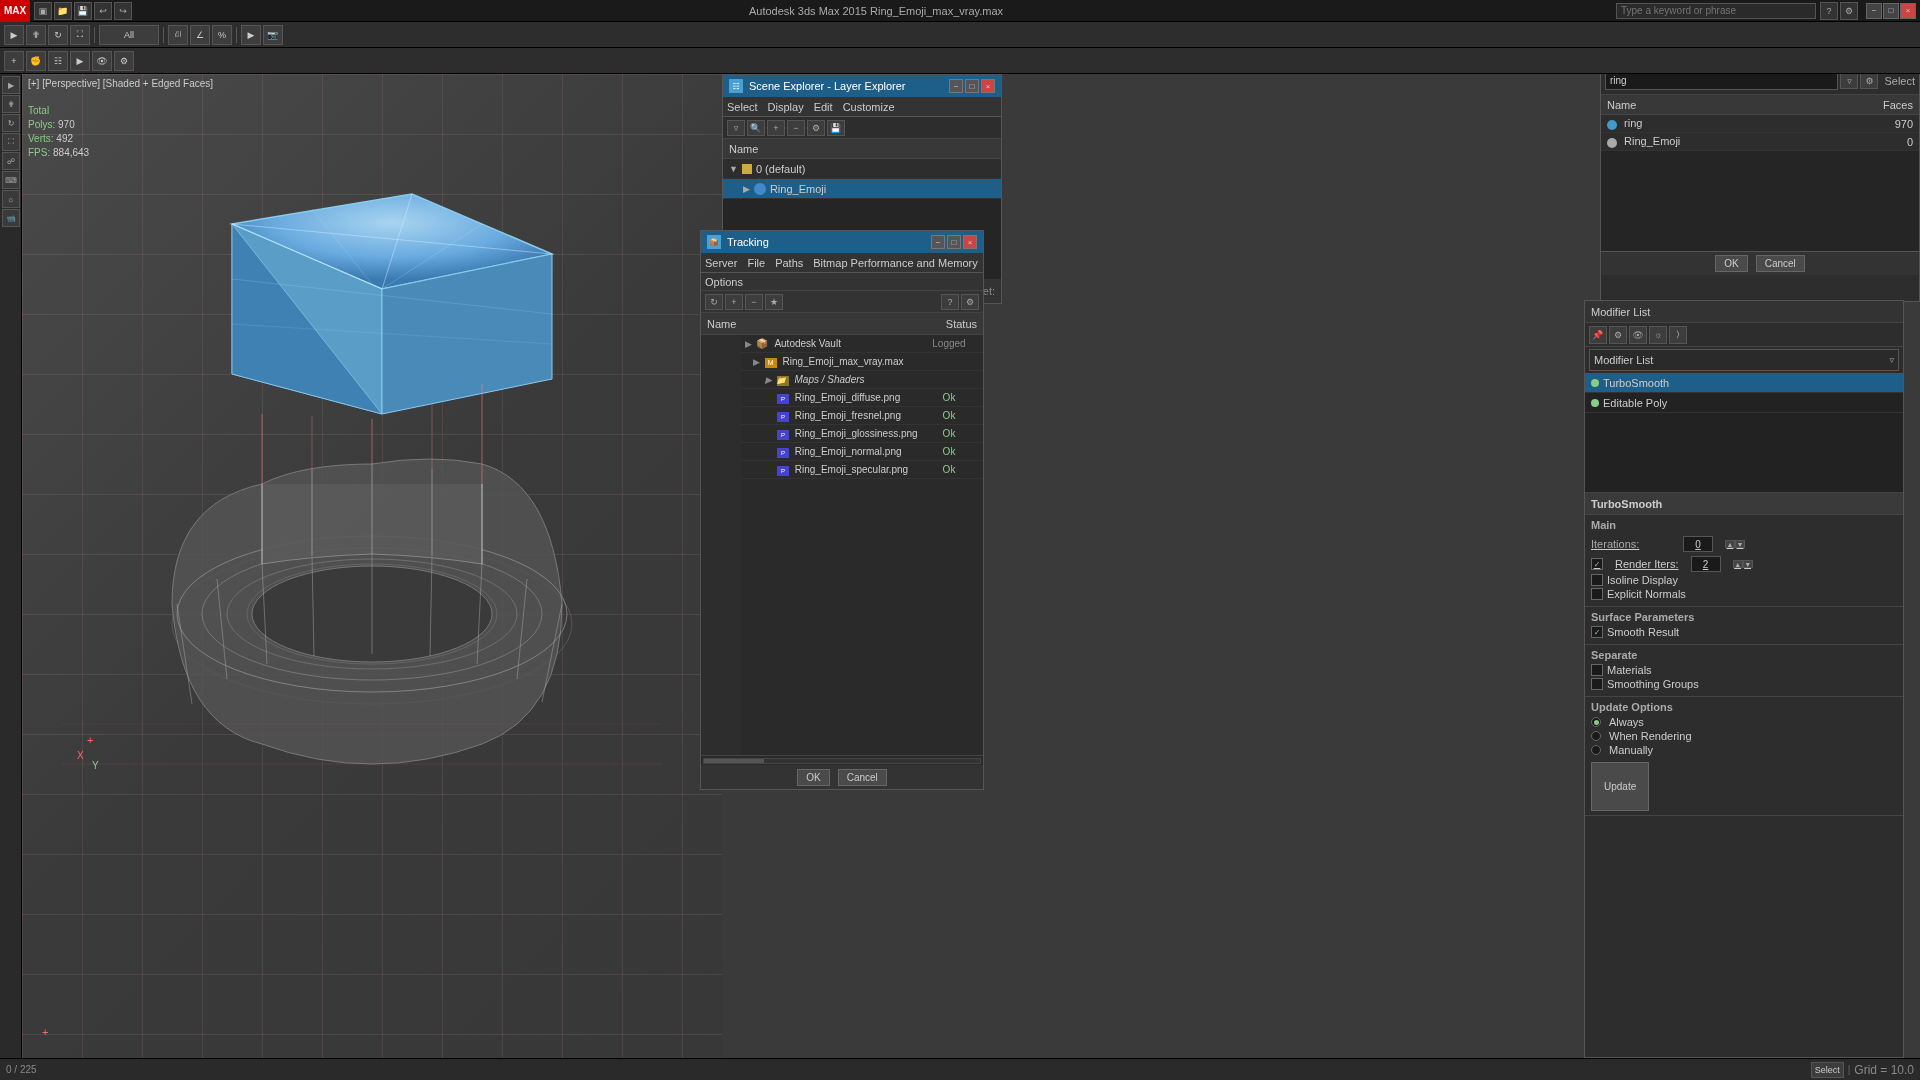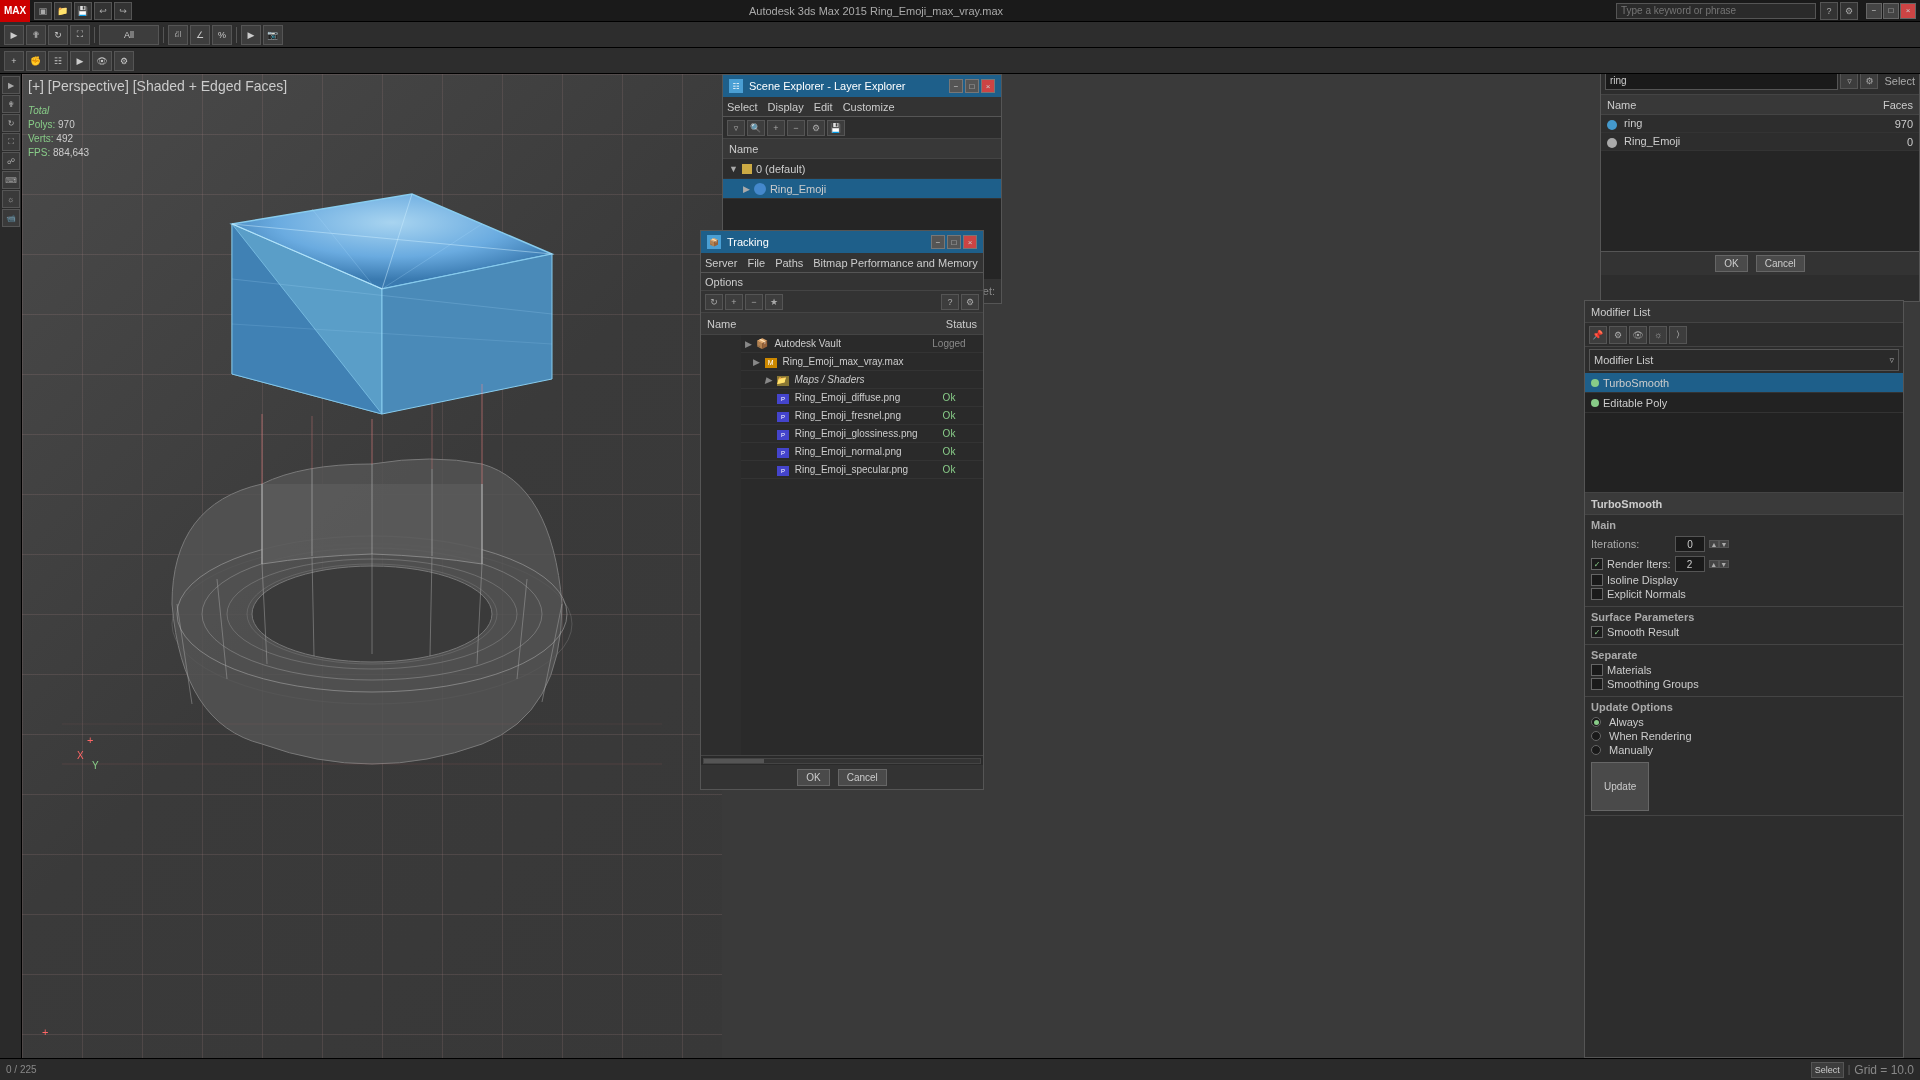--- a/index.html
+++ b/index.html
@@ -180,7 +180,7 @@
       position: absolute;
       top: 4px;
       left: 6px;
-      font-size: 14px;
+      font-size: 10px;
       color: #ccc;
       z-index: 10;
     }

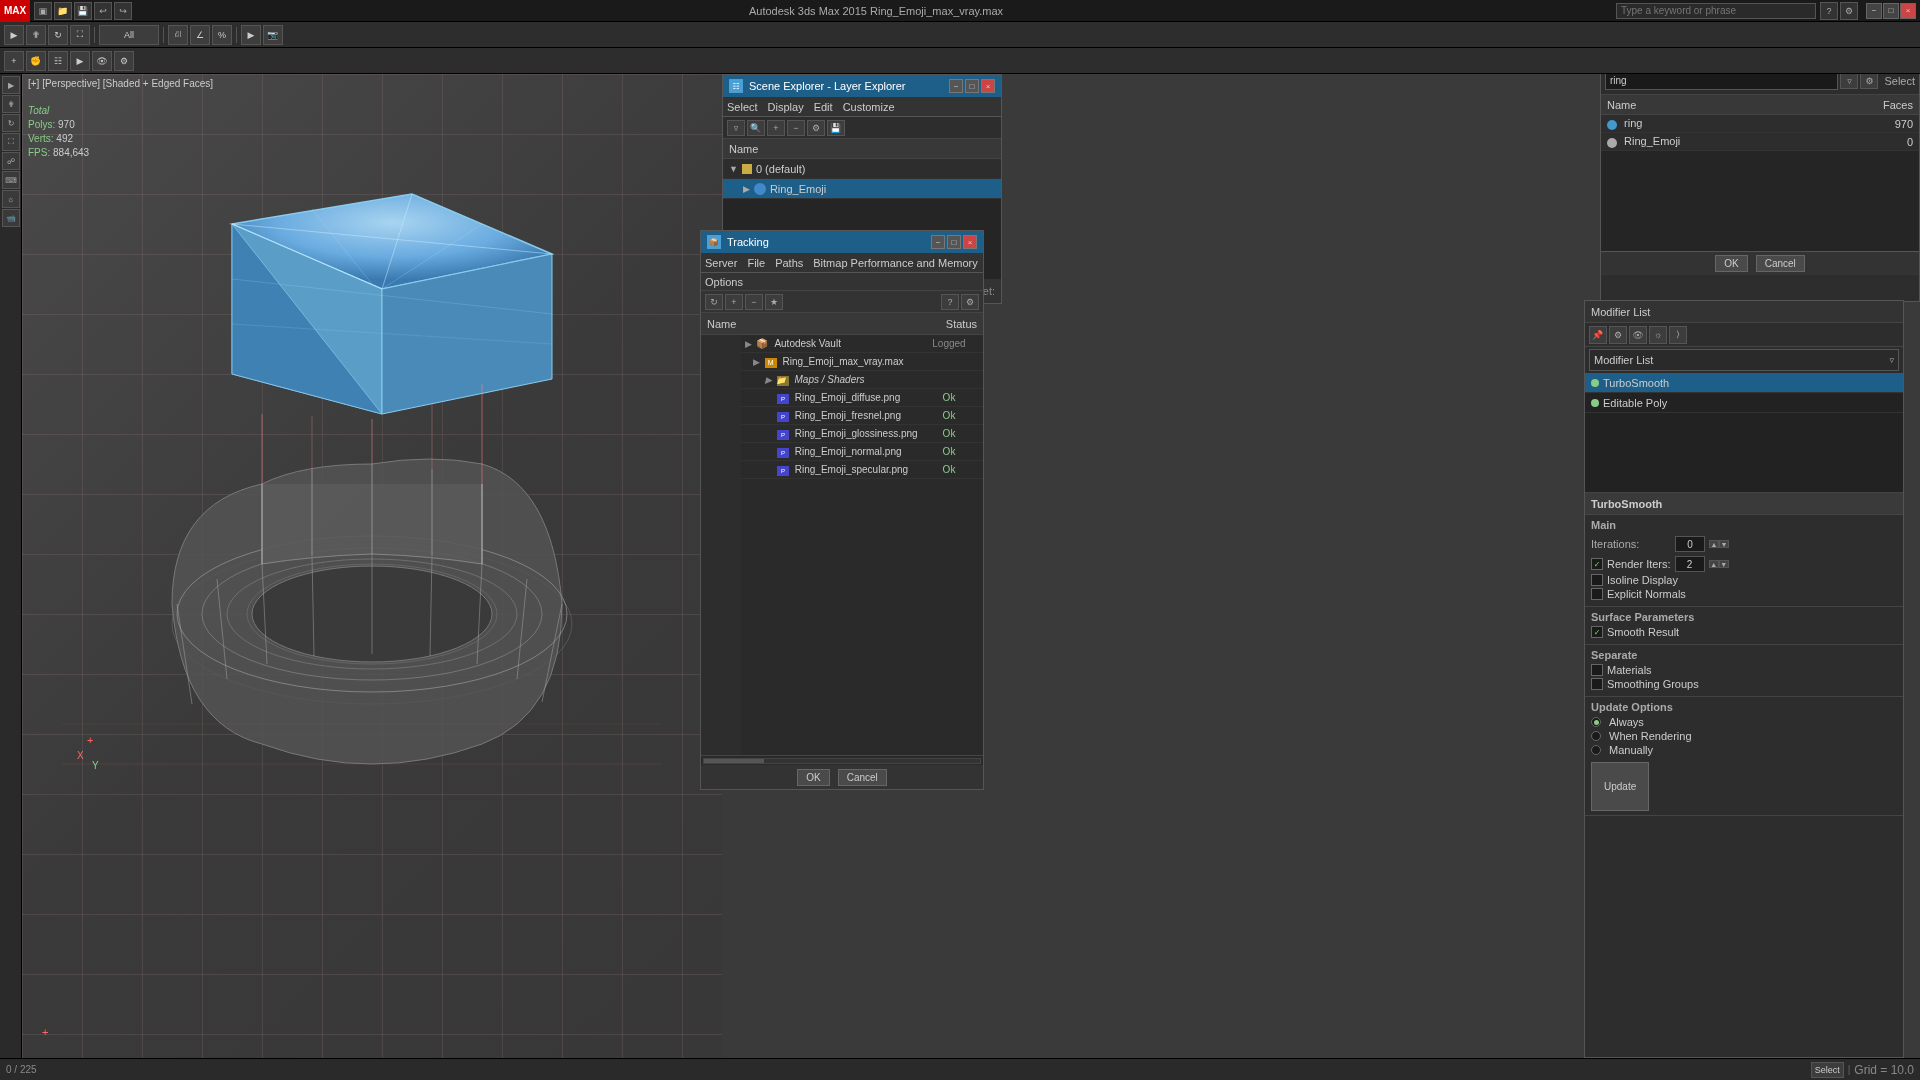--- a/index.html
+++ b/index.html
@@ -808,7 +808,7 @@
 
     <div class="viewport-label">[+] [Perspective] [Shaded + Edged Faces]</div>
     <div class="viewport-stats">
-      <div style="color:#88cc88;font-style:italic;">Total</div>
+      <div style="color:#88cc88;">Total</div>
       <div>
         <span style="color:#88cc88;">Polys:</span>
         <span>970</span>

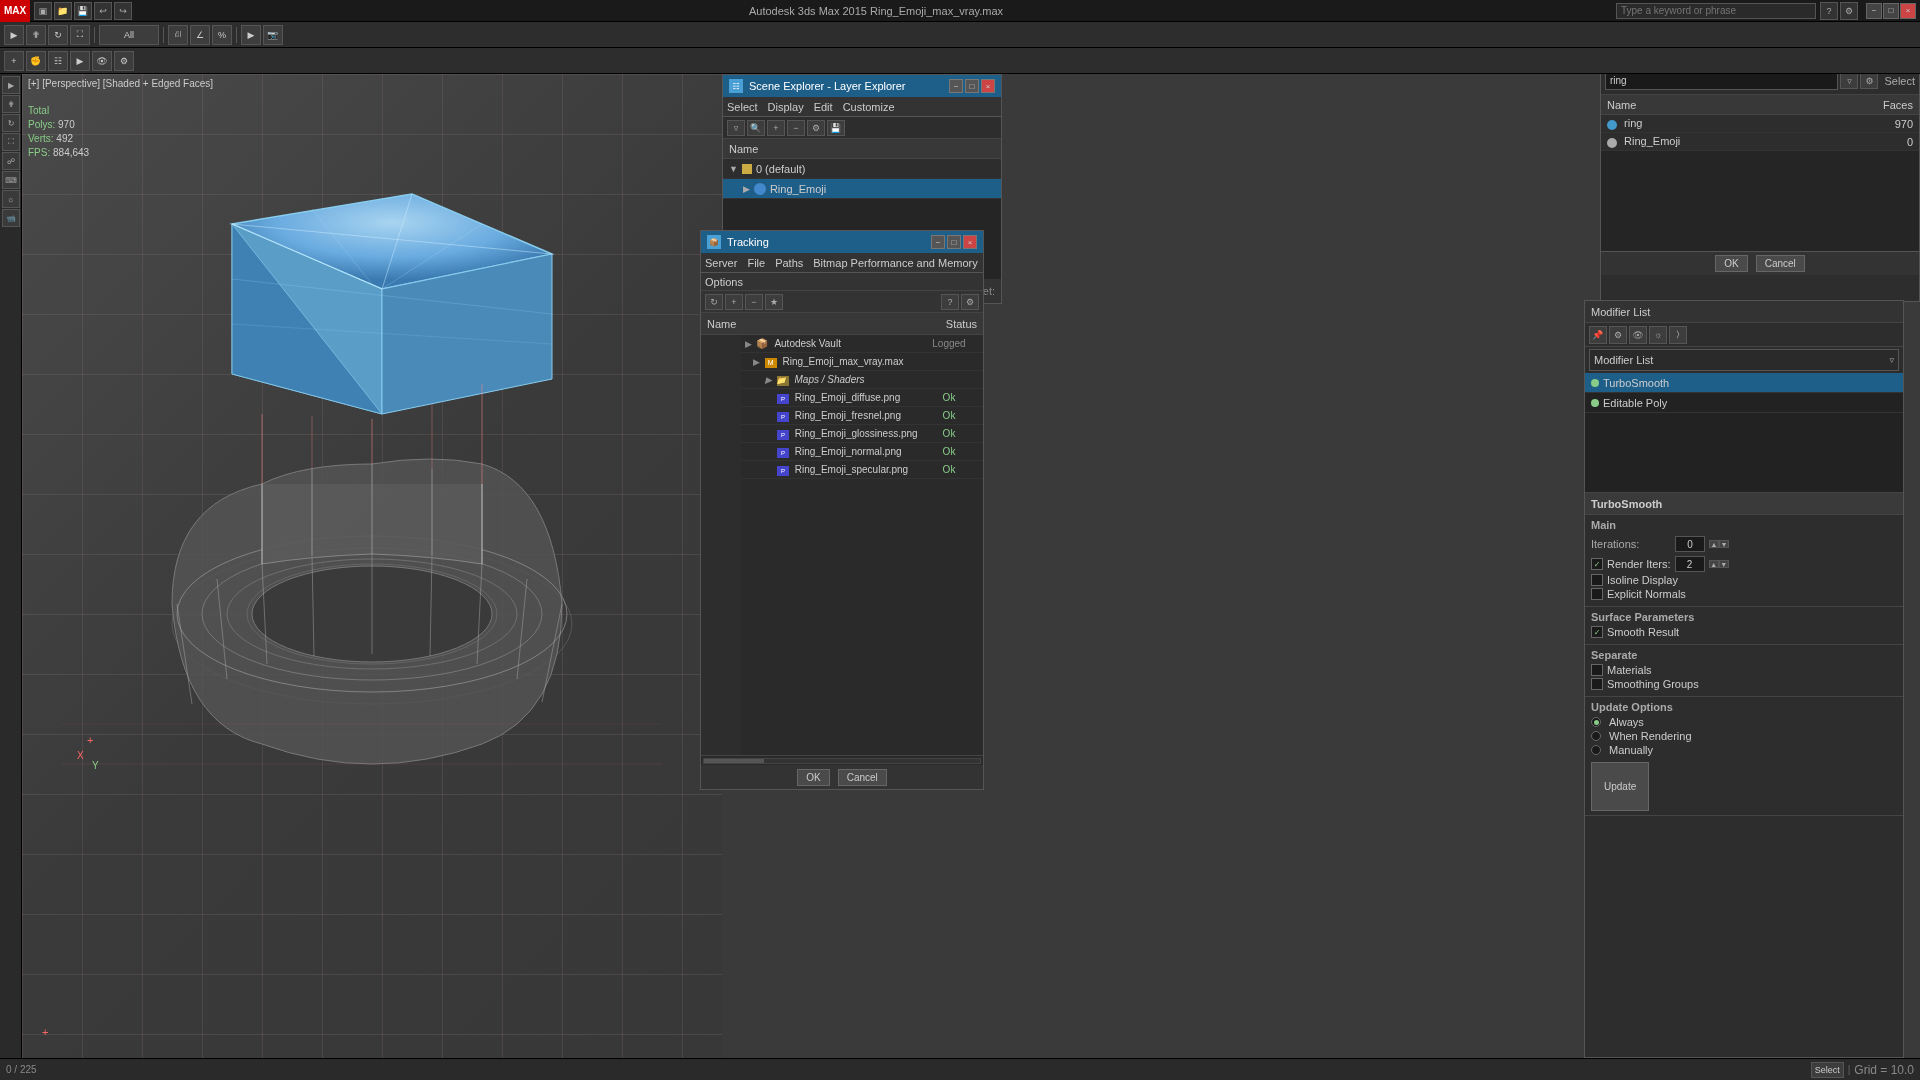--- a/index.html
+++ b/index.html
@@ -599,8 +599,9 @@
       display: flex;
       align-items: center;
       height: 20px;
-      gap: 4px;
-      font-size: 11px;
+      gap: 12px;
+      font-size: 11px;
+      text-decoration: underline;
     }
     .section-label {
       width: 80px;

